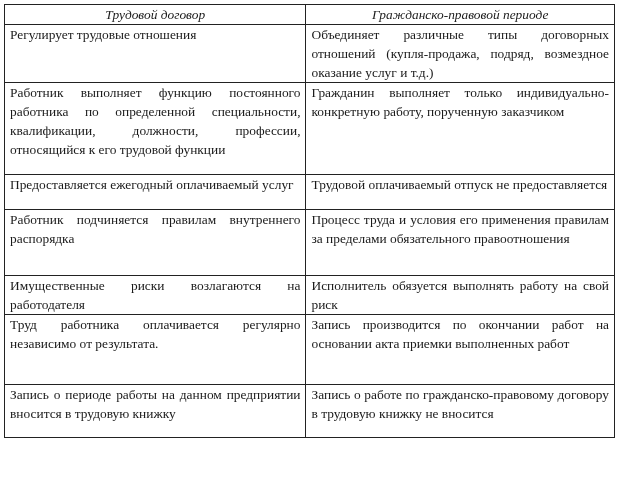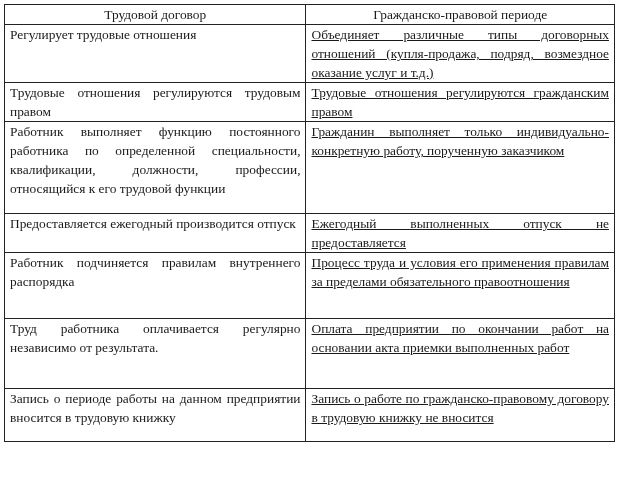--- a/index.html
+++ b/index.html
@@ -21,7 +21,7 @@
     text-align-last: left;
     font-weight: normal;
   }
-  table.cmp th { text-align: center; text-align-last: center; height: 19px; }
+  table.cmp th { text-align: center; text-align-last: center; height: 19px; font-style: italic; }
   td.c1 { width: 290px; margin-left: 28px; }
   td.c2 { width: 297px; text-decoration: underline; }
 </style>

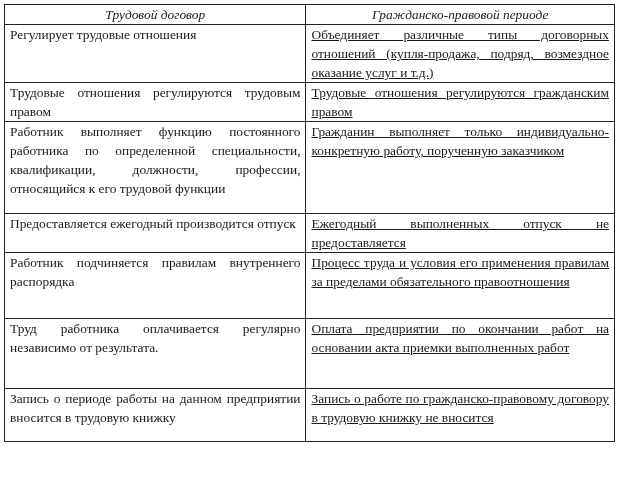--- a/index.html
+++ b/index.html
@@ -23,7 +23,7 @@
   }
   table.cmp th { text-align: center; text-align-last: center; height: 19px; font-style: italic; }
   td.c1 { width: 290px; margin-left: 28px; }
-  td.c2 { width: 297px; text-decoration: underline; }
+  td.c2 { width: 297px; }
 </style>
 </head>
 <body>

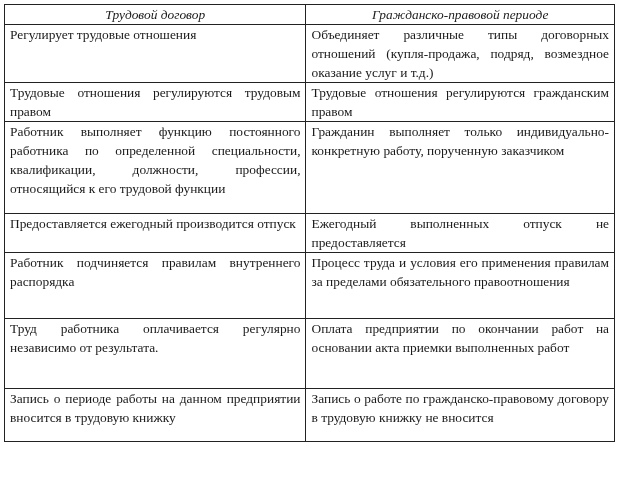--- a/index.html
+++ b/index.html
@@ -40,10 +40,6 @@
     <td class="c1">Регулирует трудовые отношения</td>
     <td class="c2">Объединяет различные типы договорных отношений (купля-продажа, подряд, возмездное оказание услуг и т.д.)</td>
   </tr>
-      <tr style="height: 38px;">
-    <td class="c1">Трудовые отношения регулируются трудовым правом</td>
-    <td class="c2">Трудовые отношения регулируются гражданским правом</td>
-  </tr>
       <tr style="height: 92px;">
     <td class="c1">Работник выполняет функцию постоянного работника по определенной специальности, квалификации, должности, профессии, относящийся к его трудовой функции</td>
     <td class="c2">Гражданин выполняет только индивидуально-конкретную работу, порученную заказчиком</td>

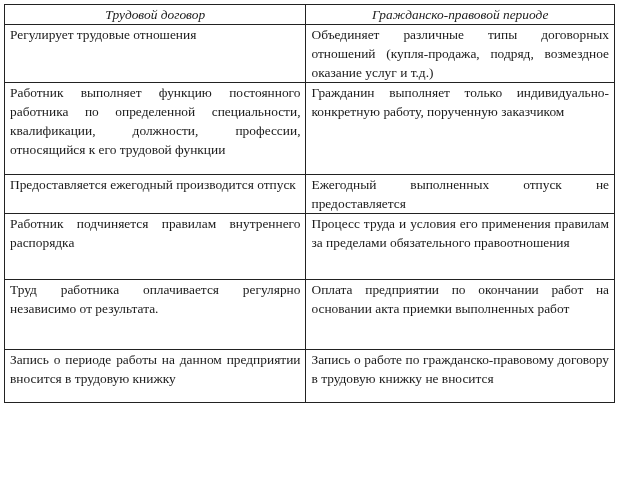--- a/index.html
+++ b/index.html
@@ -45,7 +45,7 @@
     <td class="c2">Гражданин выполняет только индивидуально-конкретную работу, порученную заказчиком</td>
   </tr>
       <tr style="height: 35px;">
-    <td class="c1">Предоставляется ежегодный производится отпуск</td>
+    <td class="c1">Предоставляется ежегодный оплачиваемый услуг</td>
     <td class="c2">Ежегодный выполненных отпуск не предоставляется</td>
   </tr>
       <tr style="height: 66px;">

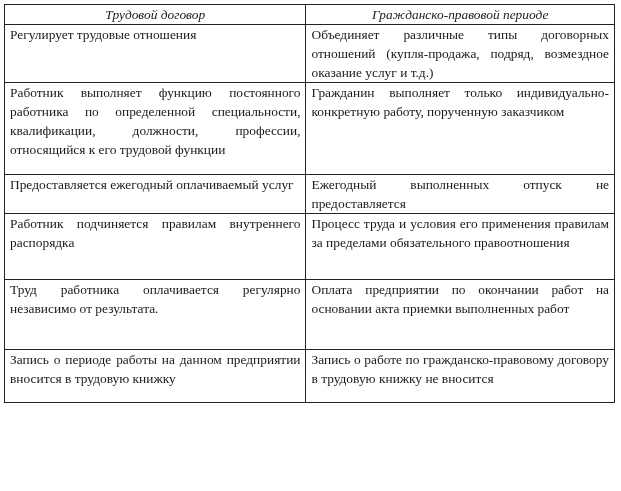--- a/index.html
+++ b/index.html
@@ -46,7 +46,7 @@
   </tr>
       <tr style="height: 35px;">
     <td class="c1">Предоставляется ежегодный оплачиваемый услуг</td>
-    <td class="c2">Ежегодный выполненных отпуск не предоставляется</td>
+    <td class="c2">Трудовой оплачиваемый отпуск не предоставляется</td>
   </tr>
       <tr style="height: 66px;">
     <td class="c1">Работник подчиняется правилам внутреннего распорядка</td>

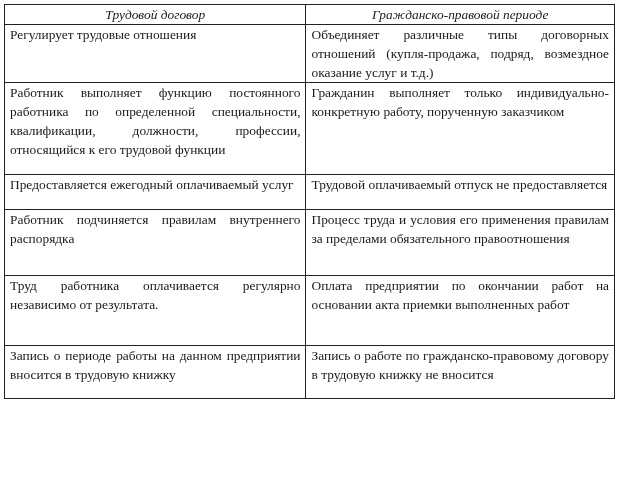--- a/index.html
+++ b/index.html
@@ -52,6 +52,10 @@
     <td class="c1">Работник подчиняется правилам внутреннего распорядка</td>
     <td class="c2">Процесс труда и условия его применения правилам за пределами обязательного правоотношения</td>
   </tr>
+      <tr style="height: 38px;">
+    <td class="c1">Имущественные риски возлагаются на работодателя</td>
+    <td class="c2">Исполнитель обязуется выполнять работу на свой риск</td>
+  </tr>
       <tr style="height: 70px;">
     <td class="c1">Труд работника оплачивается регулярно независимо от результата.</td>
     <td class="c2">Оплата предприятии по окончании работ на основании акта приемки выполненных работ</td>

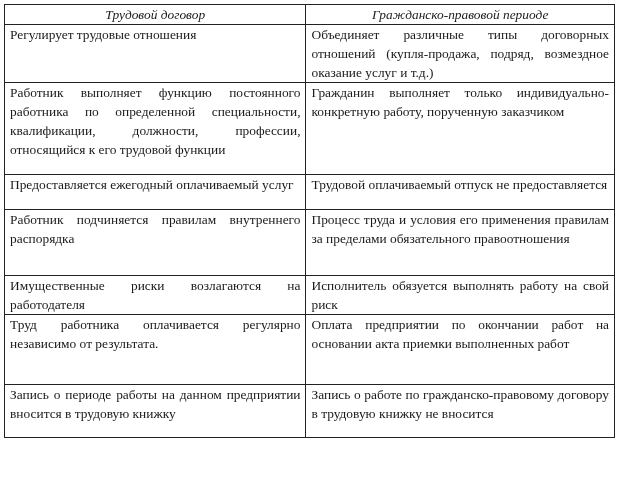--- a/index.html
+++ b/index.html
@@ -58,7 +58,7 @@
   </tr>
       <tr style="height: 70px;">
     <td class="c1">Труд работника оплачивается регулярно независимо от результата.</td>
-    <td class="c2">Оплата предприятии по окончании работ на основании акта приемки выполненных работ</td>
+    <td class="c2">Запись производится по окончании работ на основании акта приемки выполненных работ</td>
   </tr>
       <tr style="height: 53px;">
     <td class="c1">Запись о периоде работы на данном предприятии вносится в трудовую книжку</td>

